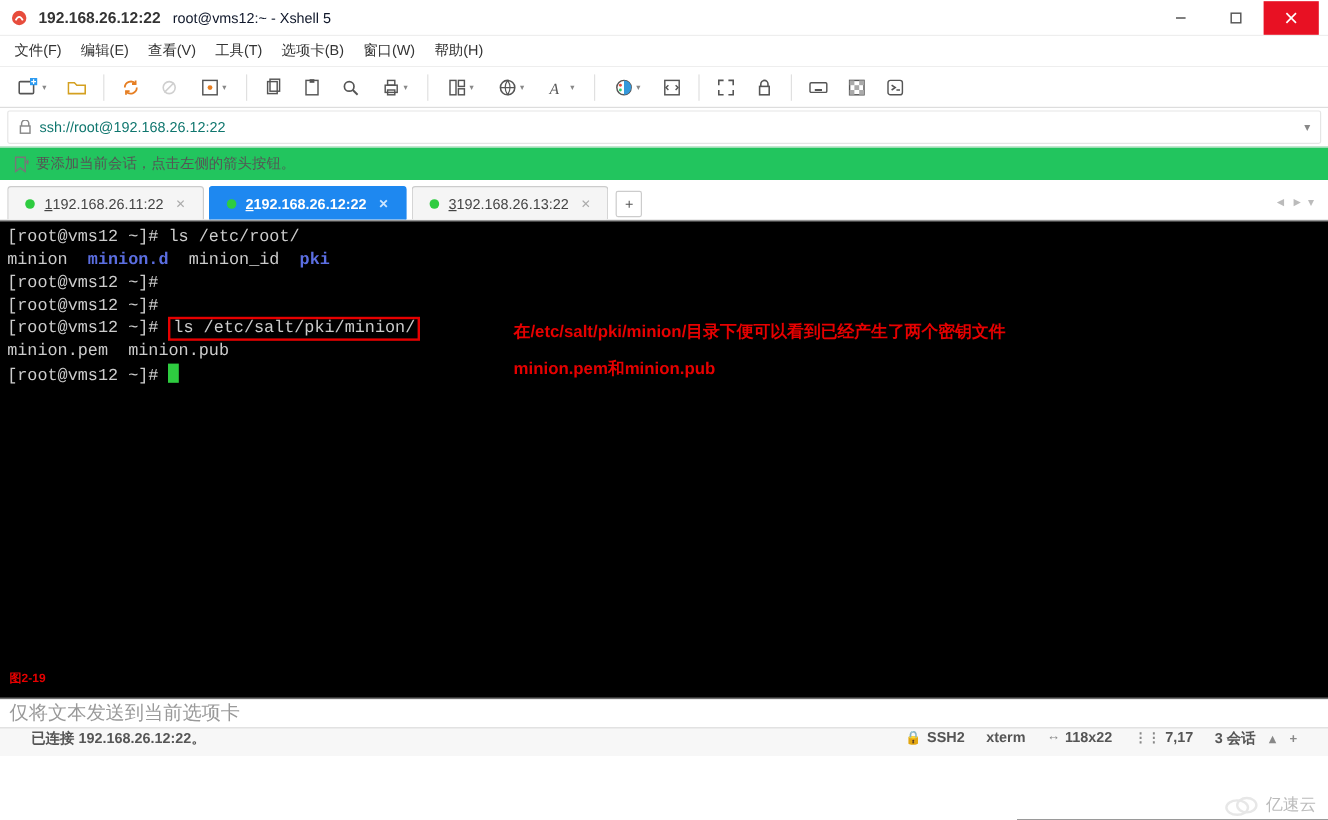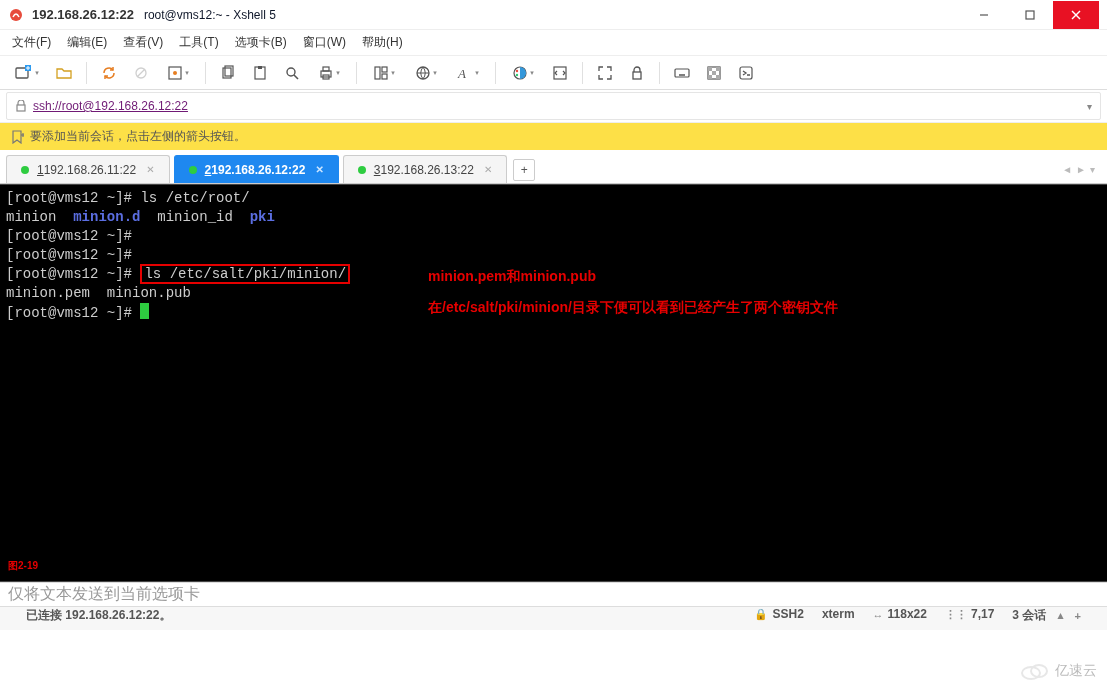--- a/index.html
+++ b/index.html
@@ -20,7 +20,7 @@
   .tsep { width: 1px; height: 22px; background: #e0e0e0; margin: 0 4px; }
   .addressbar { height: 28px; border: 1px solid #e5e5e5; display: flex; align-items: center; margin: 2px 6px 0 6px; padding: 0 8px; position: relative; border-radius: 2px; }
   .addressbar .lockico { color: #888; margin-right: 6px; }
-  .addressbar .addrtext { color: #701a75; flex: 1; text-decoration: underline; }
+  .addressbar .addrtext { color: #0f766e; flex: 1; }
   .addressbar .addrdrop { color: #888; font-size: 10px; }
   .hintbar { height: 28px; display: flex; align-items: center; padding: 0 10px; color: #555; border-top: 1px solid #eee; margin-top: 2px; background: #fde047; }
   .hintbar .hicon { margin-right: 6px; color: #777; }

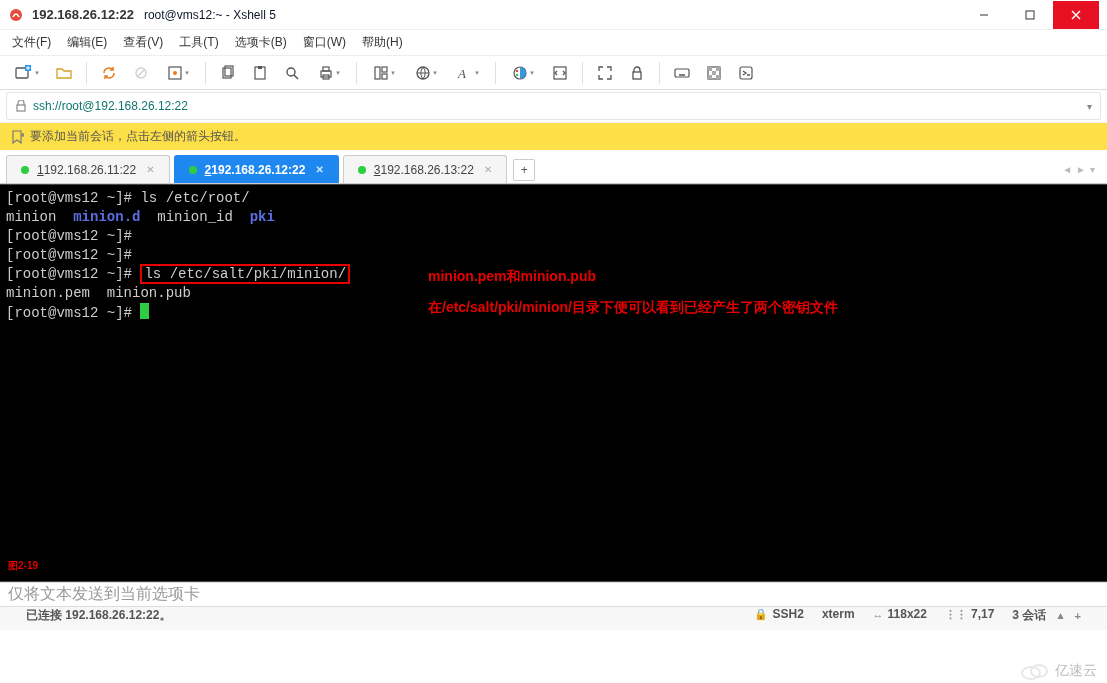--- a/index.html
+++ b/index.html
@@ -22,7 +22,7 @@
   .addressbar .lockico { color: #888; margin-right: 6px; }
   .addressbar .addrtext { color: #0f766e; flex: 1; }
   .addressbar .addrdrop { color: #888; font-size: 10px; }
-  .hintbar { height: 28px; display: flex; align-items: center; padding: 0 10px; color: #555; border-top: 1px solid #eee; margin-top: 2px; background: #fde047; }
+  .hintbar { height: 28px; display: flex; align-items: center; padding: 0 10px; color: #555; border-top: 1px solid #eee; margin-top: 2px; background: #22c55e; }
   .hintbar .hicon { margin-right: 6px; color: #777; }
   .tabbar { height: 30px; background: #fff; border-bottom: 1px solid #ccc; display: flex; align-items: flex-end; padding: 0 6px; margin-top: 4px; position: relative; }
   .tab { height: 28px; padding: 0 14px; display: flex; align-items: center; border: 1px solid #ccc; border-bottom: none; border-top-left-radius: 3px; border-top-right-radius: 3px; margin-right: 4px; background: #f5f5f5; position: relative; font-size: 12px; color: #444; }

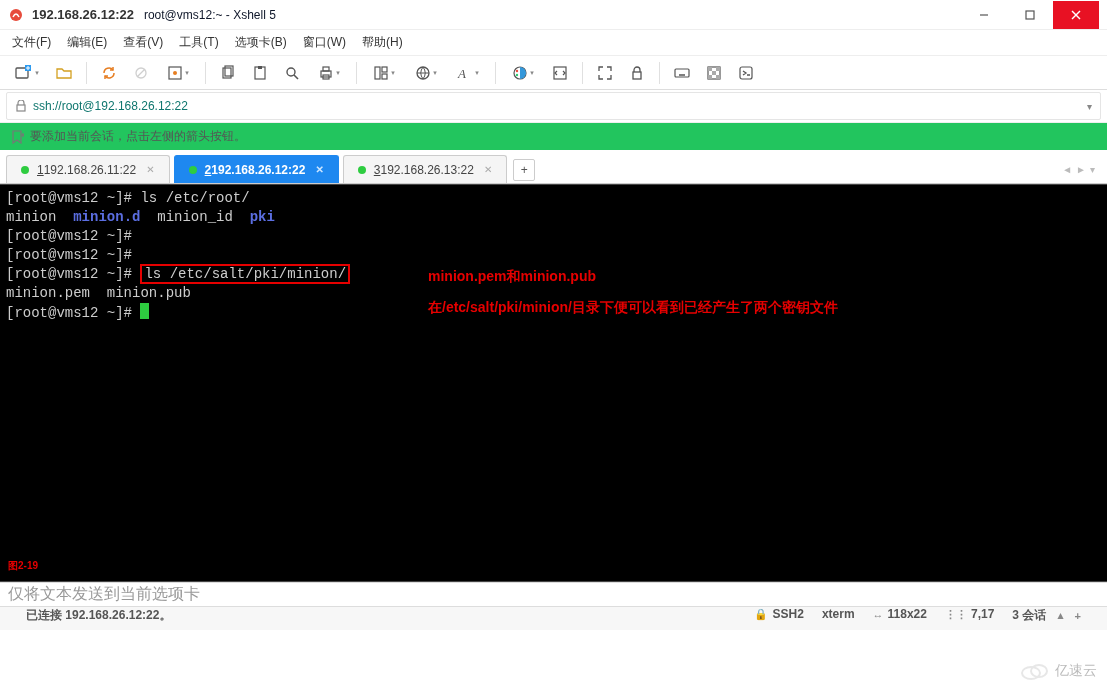--- a/index.html
+++ b/index.html
@@ -293,8 +293,8 @@
   <div class="line"><span class="hostp">[root@vms12 ~]# </span><span class="cursor"></span></div>
 
   <div class="annotation">
+    <div>在/etc/salt/pki/minion/目录下便可以看到已经产生了两个密钥文件</div>
     <div>minion.pem和minion.pub</div>
-    <div>在/etc/salt/pki/minion/目录下便可以看到已经产生了两个密钥文件</div>
   </div>
   <div class="figlabel">图2-19</div>
 </div>

